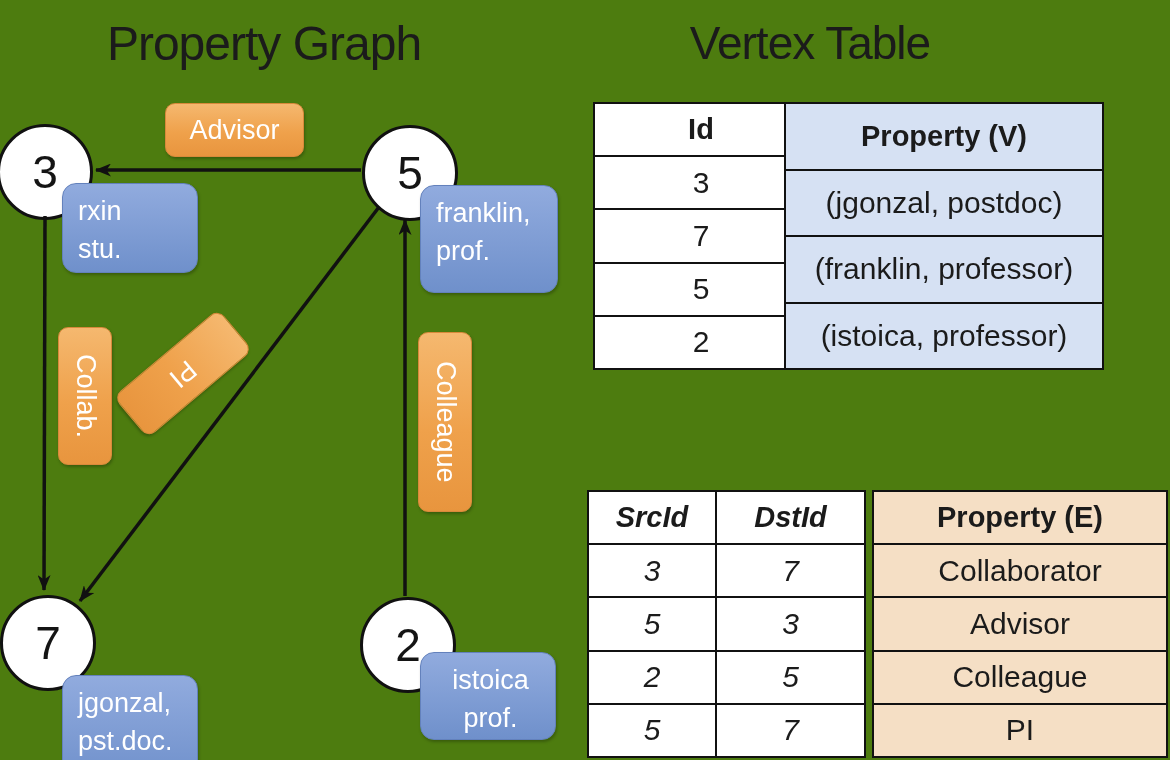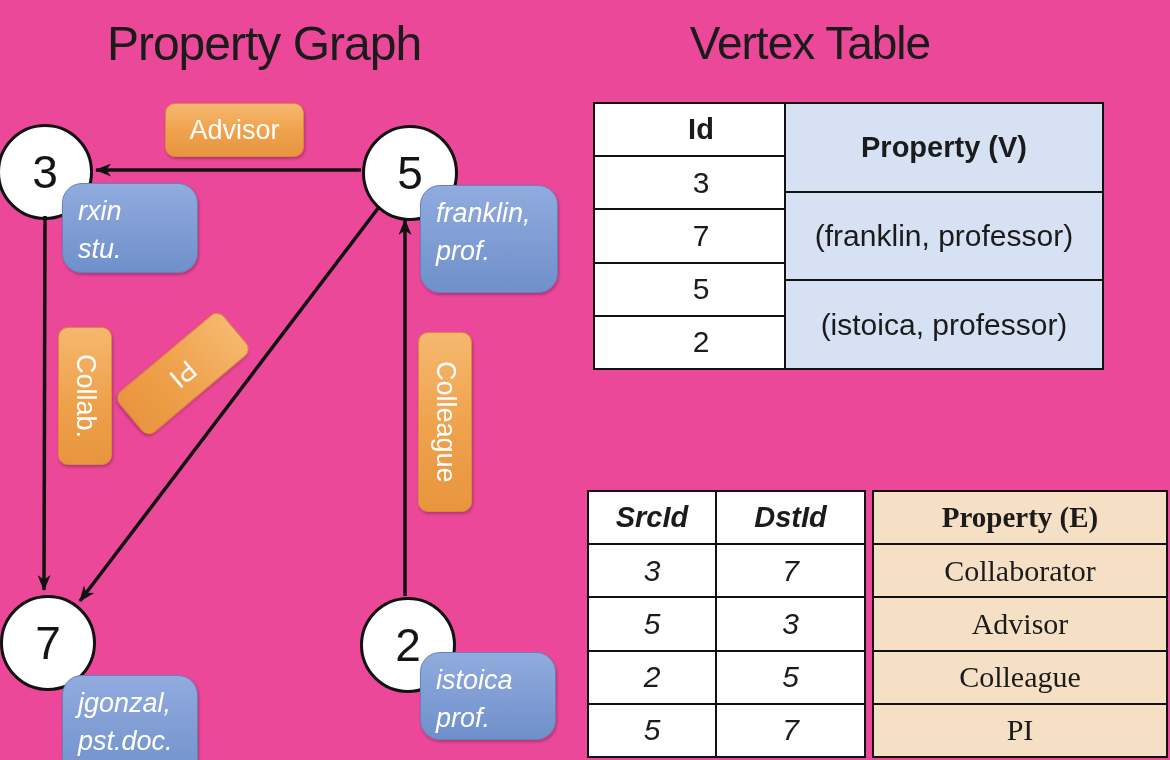--- a/index.html
+++ b/index.html
@@ -4,7 +4,7 @@
 <style>
   html,body{margin:0;padding:0;background:#fff;}
   #stage{
-    position:relative;width:1170px;height:760px;background:#ec4899;overflow:hidden;
+    position:relative;width:1170px;height:760px;background:#4d7c0f;overflow:hidden;
     font-family:"Liberation Sans","DejaVu Sans",sans-serif;color:#1b1b1b;
   }
   .title{position:absolute;text-align:center;font-weight:400;letter-spacing:-1px;white-space:nowrap;}

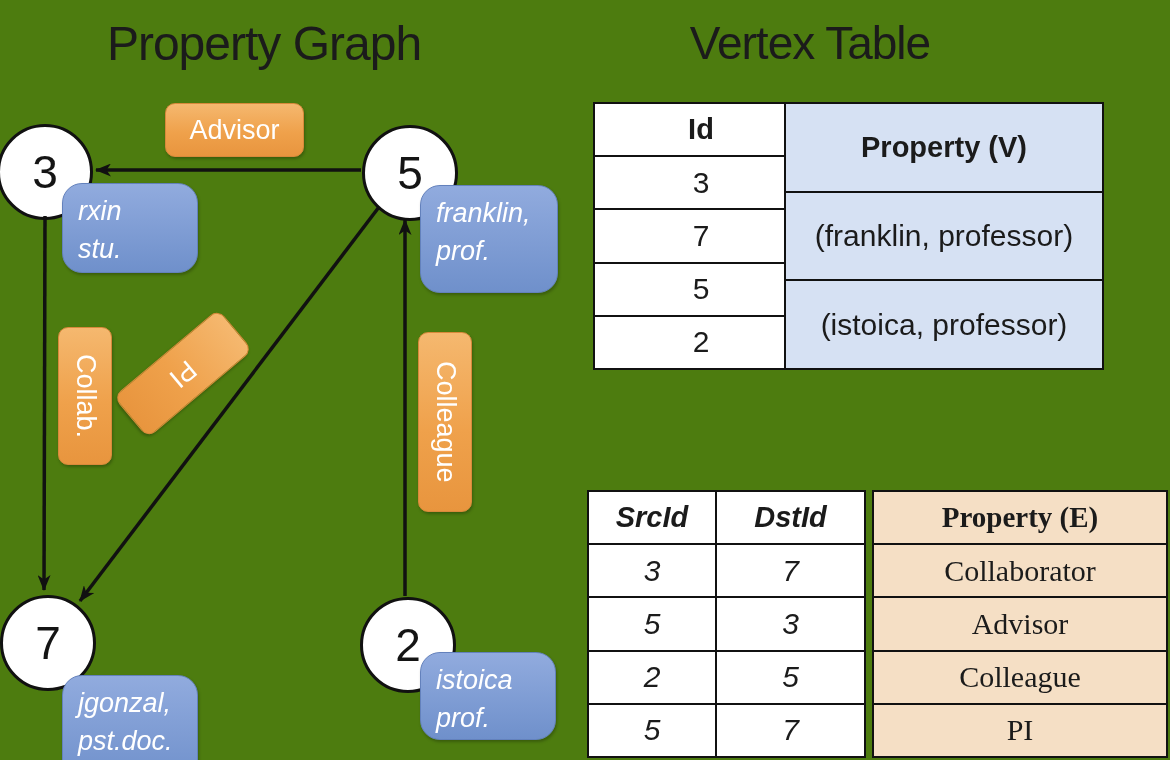--- a/index.html
+++ b/index.html
@@ -41,10 +41,10 @@
 
   
   .vlabel{
-    position:absolute;z-index:3;border-radius:20px;
+    position:absolute;z-index:3;border-radius:14px;
     background:linear-gradient(180deg,var(--blue-light,#91abde) 0%,var(--blue-dark,#6f90cb) 100%);
     border:1.5px solid #6381bc;box-shadow:1px 2px 3px rgba(0,0,0,0.25);
-    color:#fff;font-size:27px;line-height:1.42;padding:8px 10px 6px 15px;box-sizing:border-box;font-style:italic;
+    color:#fff;font-size:27px;line-height:1.42;padding:8px 10px 6px 15px;box-sizing:border-box;
   }
   #vlabel-rxin{left:62px;top:183px;width:136px;height:90px;}
   #vlabel-franklin{left:420px;top:185px;width:138px;height:108px;}

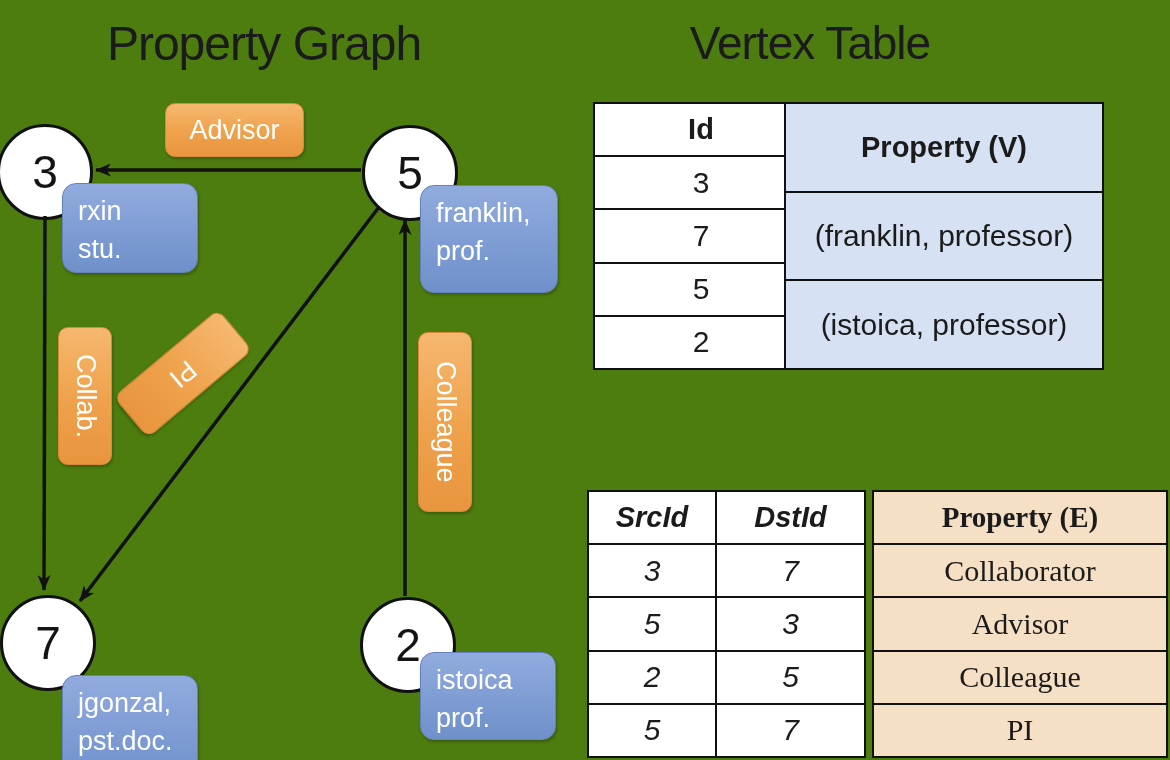--- a/index.html
+++ b/index.html
@@ -134,6 +134,7 @@
 
   <div class="tcol" id="vt-prop">
     <div class="cell hdr">Property (V)</div>
+    <div class="cell">(jgonzal, postdoc)</div>
     <div class="cell">(franklin, professor)</div>
     <div class="cell">(istoica, professor)</div>
   </div>

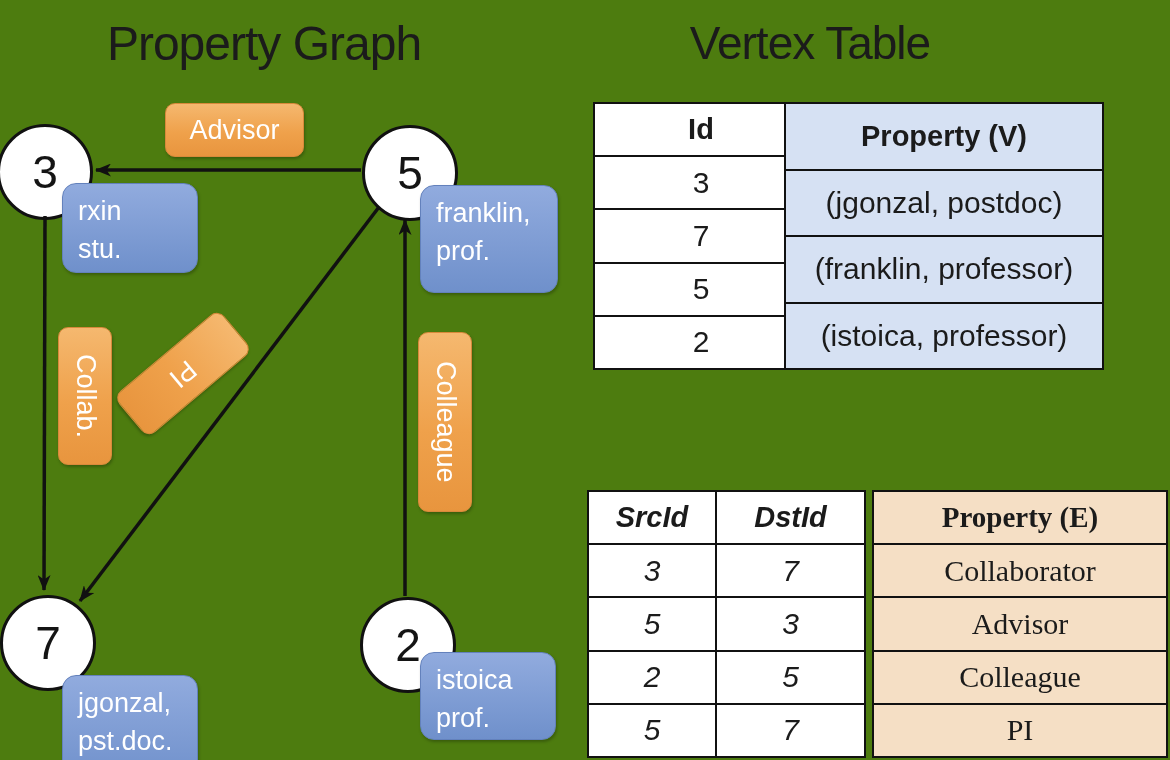--- a/index.html
+++ b/index.html
@@ -67,7 +67,7 @@
   #vt-id{left:593px;top:102px;width:216px;height:268px;}
   #vt-prop{left:784px;top:102px;width:320px;height:268px;background:var(--table-blue,#d6e1f3);text-align:center;}
   #et-srcdst{left:587px;top:490px;width:279px;height:268px;}
-  #et-prop{left:872px;top:490px;width:296px;height:268px;background:var(--table-tan,#f5dfc5);font-family:Liberation Serif, serif;}
+  #et-prop{left:872px;top:490px;width:296px;height:268px;background:var(--table-tan,#f5dfc5);}
 </style>
 </head>
 <body>

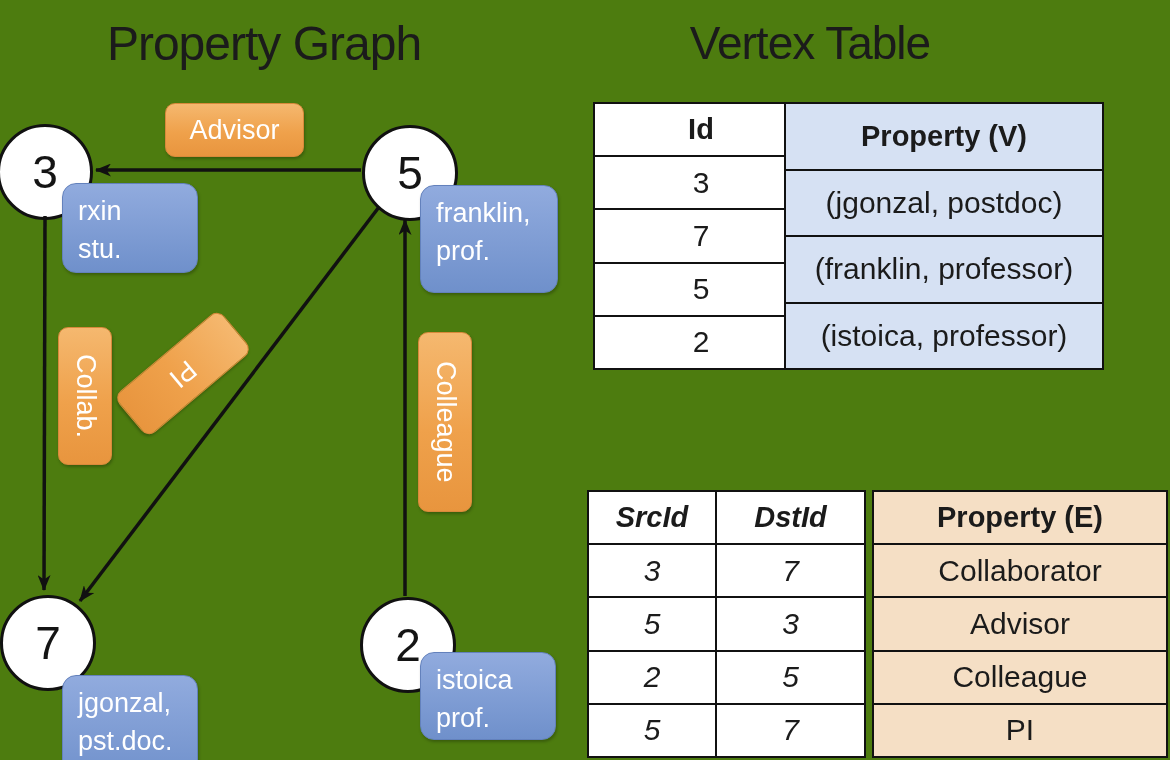--- a/index.html
+++ b/index.html
@@ -49,7 +49,7 @@
   #vlabel-rxin{left:62px;top:183px;width:136px;height:90px;}
   #vlabel-franklin{left:420px;top:185px;width:138px;height:108px;}
   #vlabel-jgonzal{left:62px;top:652px;width:136px;height:108px;margin-top:23px;}
-  #vlabel-istoica{left:420px;top:652px;width:136px;height:88px;}
+  #vlabel-istoica{left:420px;top:652px;width:136px;height:88px;text-align:center;}
 
   
   .tcol{position:absolute;display:flex;flex-direction:column;border:2.5px solid #111;box-sizing:border-box;background:#fff;}

